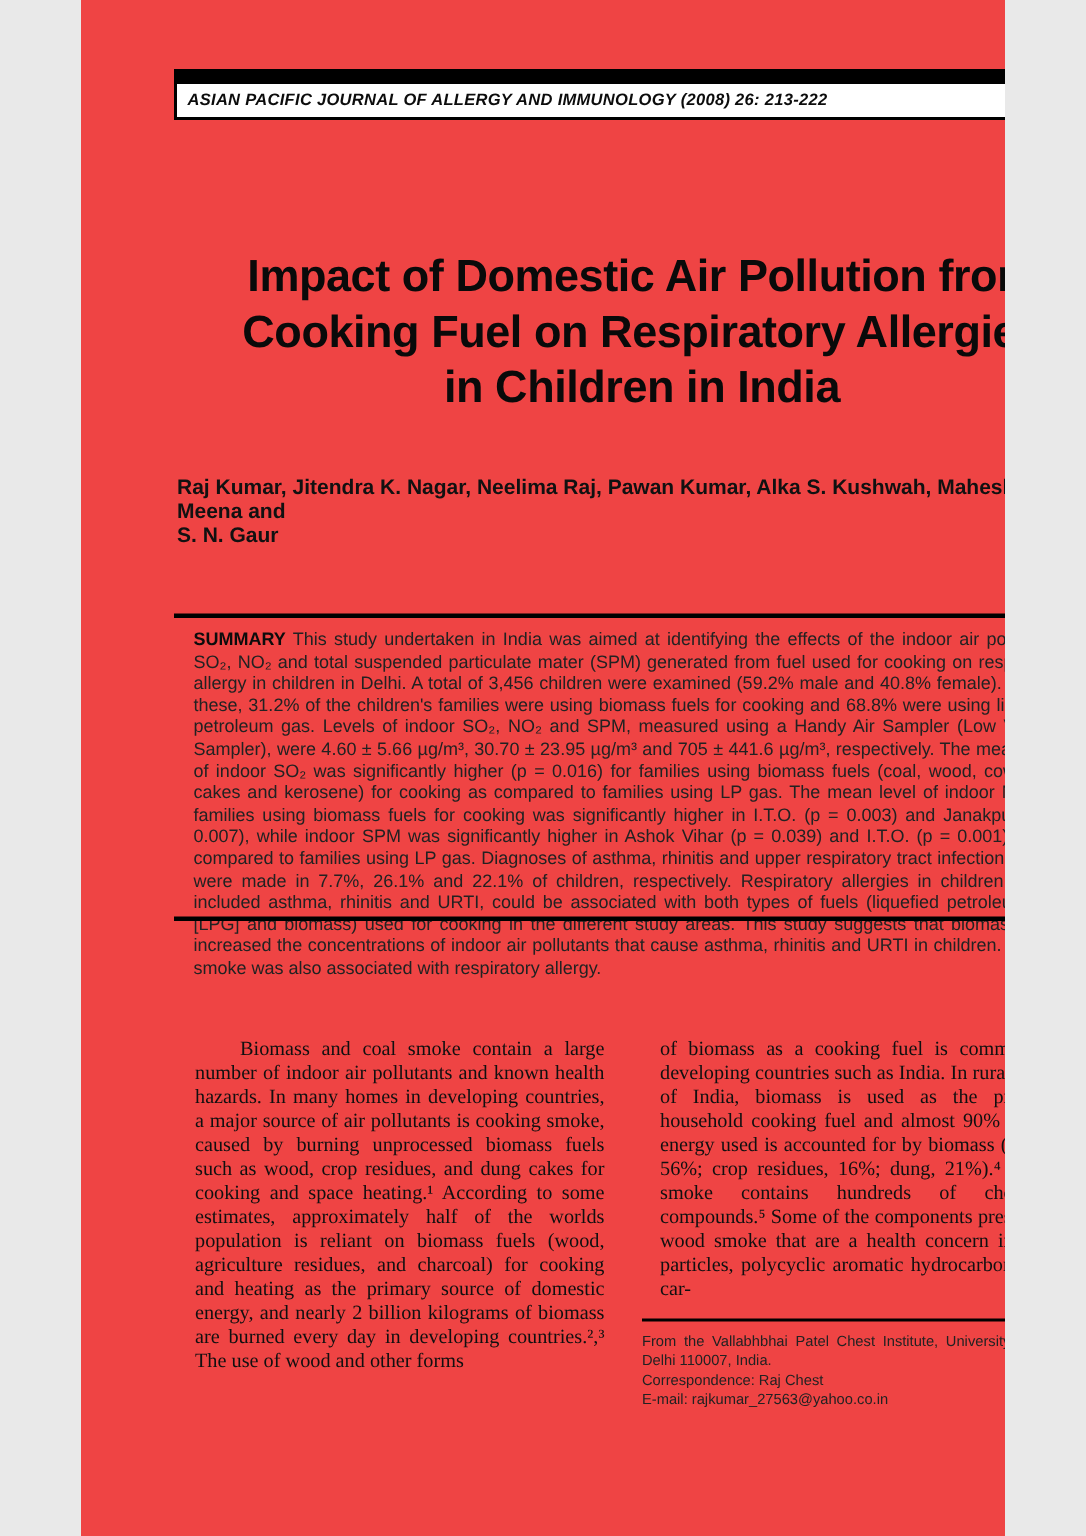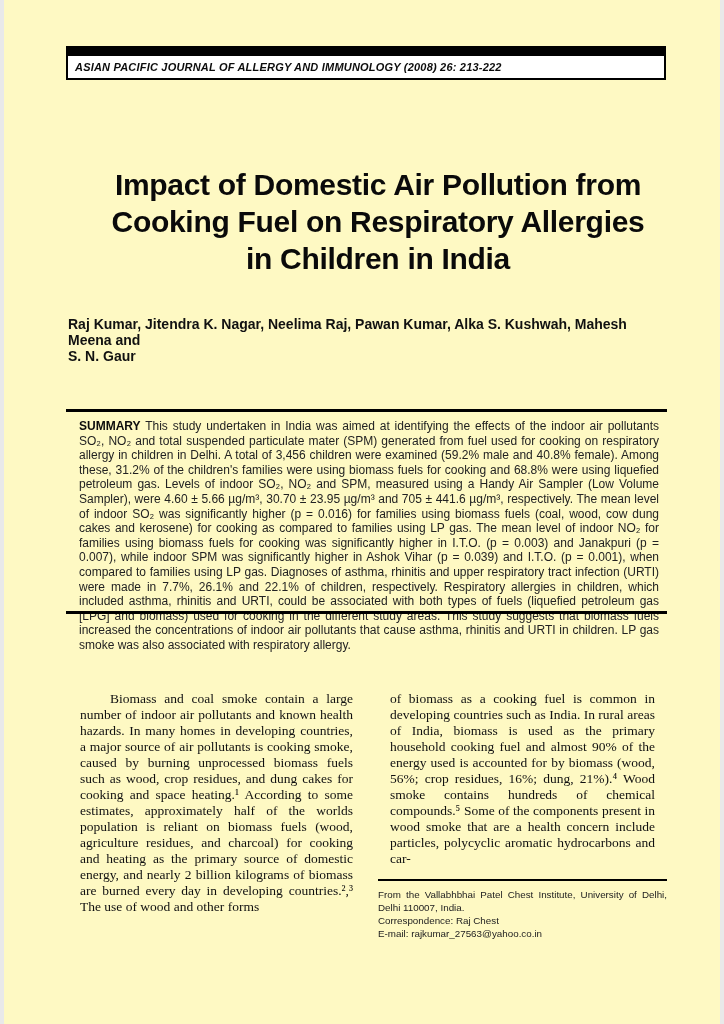--- a/index.html
+++ b/index.html
@@ -5,8 +5,8 @@
   html,body{margin:0;padding:0;background:#e9e9e9;}
   .page{
     position:relative;
-    width:716px;height:1024px;
-    background:#fef9c3;
+    width:616px;height:1024px;
+    background:#ef4444;
     margin:0 auto;
     overflow:hidden;
     color:#1a1a1a;

